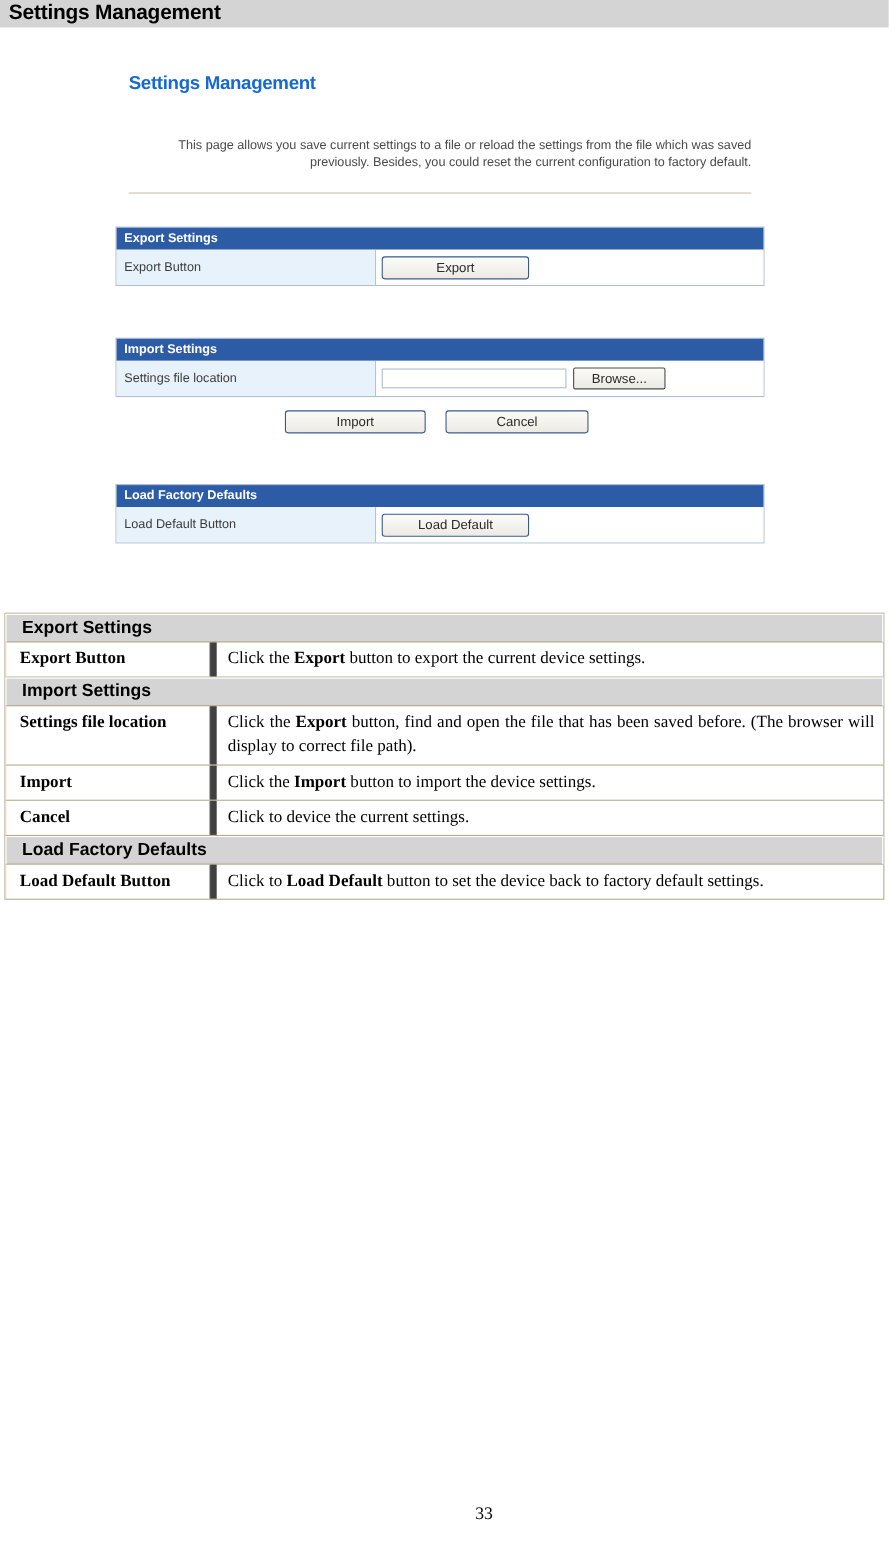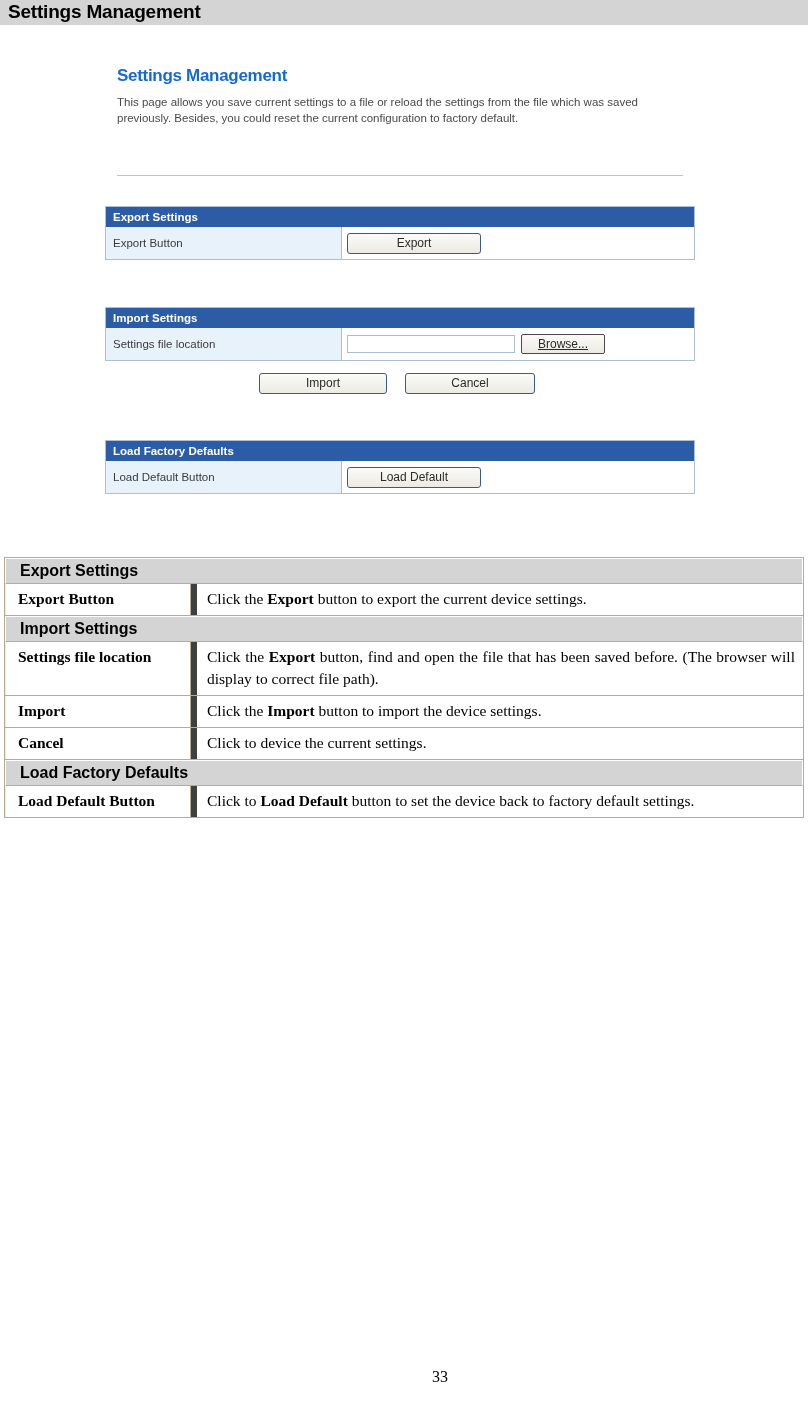--- a/index.html
+++ b/index.html
@@ -57,11 +57,12 @@
   .shot-desc {
     position: absolute;
     left: 14px;
-    top: 38px;
+    top: 68px;
     width: 566px;
     font-size: 11.5px;
     color: #4a4a4a;
     line-height: 16px;
+    text-align: right;
   }
   .shot-rule {
     position: absolute;

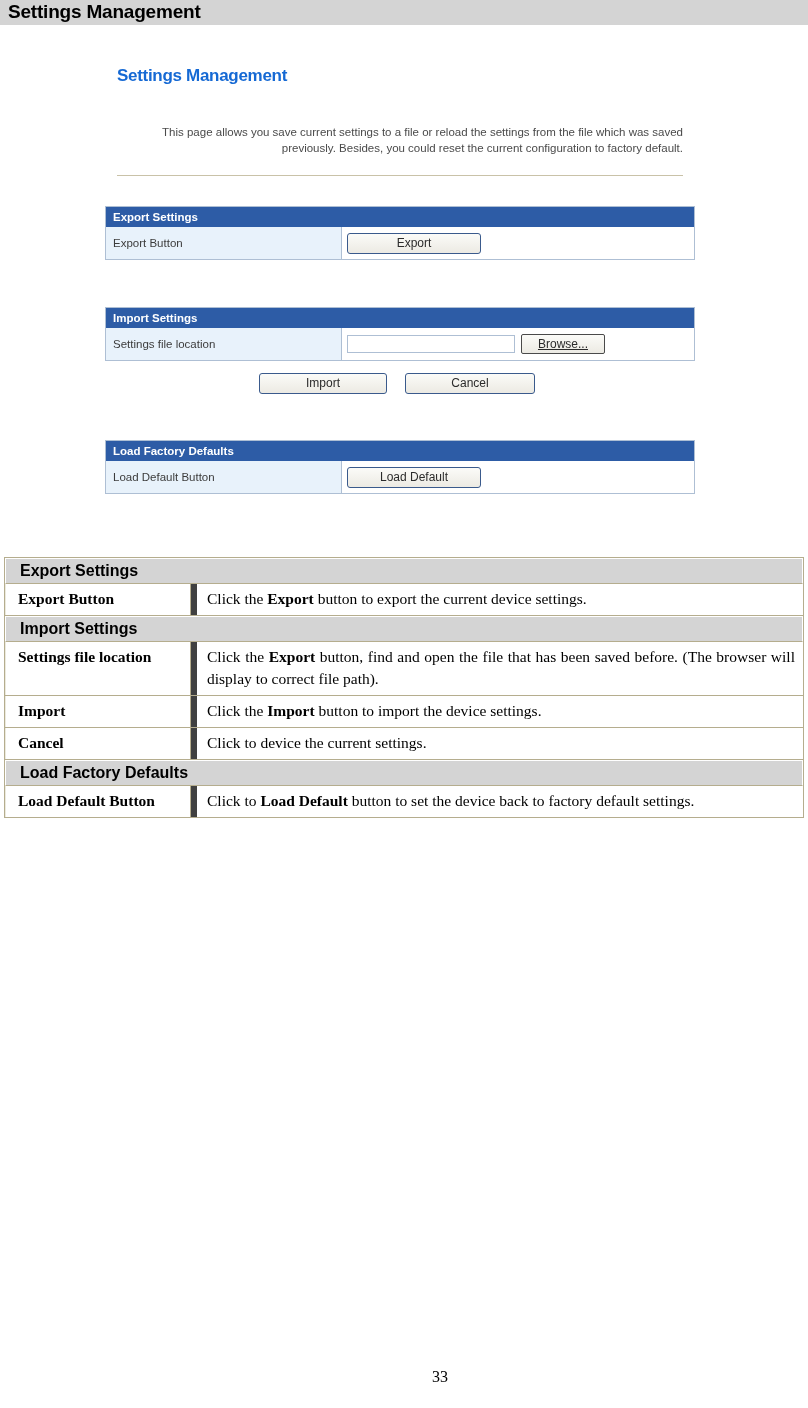--- a/index.html
+++ b/index.html
@@ -132,7 +132,7 @@
     cursor: pointer;
   }
   .btn-export   { width: 134px; }
-  .btn-browse   { width: 84px; height: 20px; line-height: 18px; border-color: #4a4a4a; border-radius: 2px; text-decoration: underline; }
+  .btn-browse   { width: 84px; height: 20px; line-height: 18px; border-color: #4a4a4a; border-radius: 2px; }
   .btn-import   { width: 128px; }
   .btn-cancel   { width: 130px; }
   .btn-loaddef  { width: 134px; }

